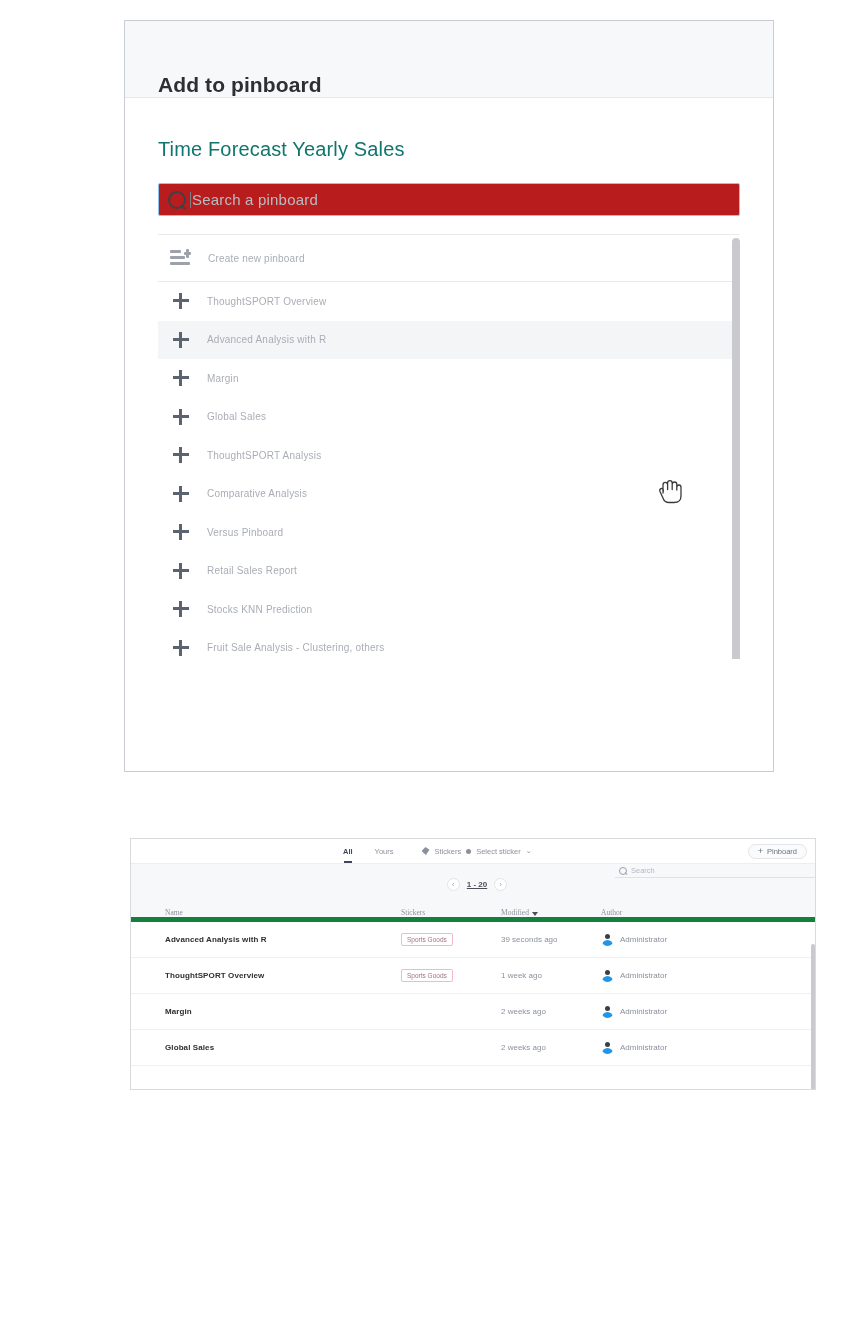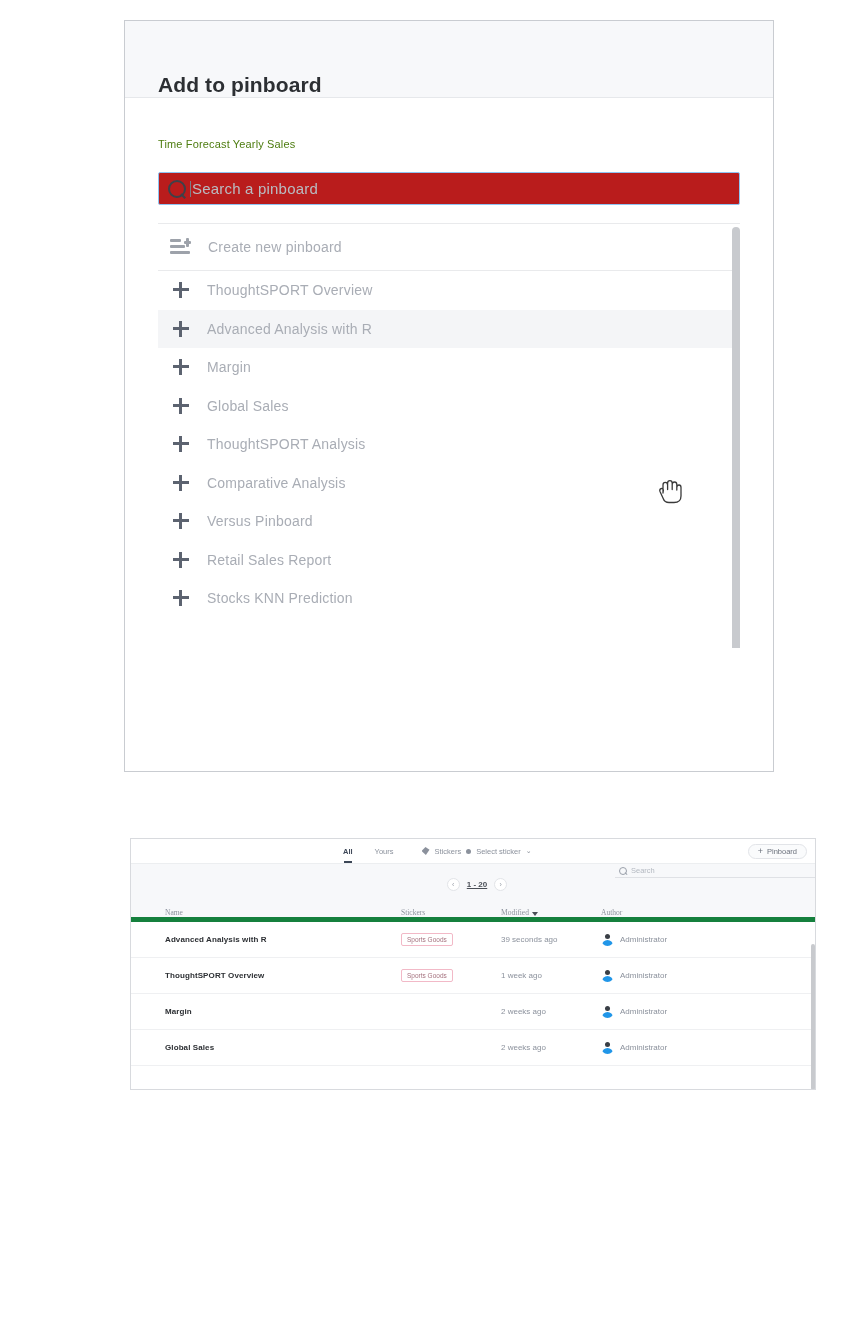--- a/index.html
+++ b/index.html
@@ -39,8 +39,8 @@
   }
   .obj-name {
     margin-top: 40px;
-    font-size: 11px;
-    color: #4d7c0f;
+    font-size: 20px;
+    color: #0f766e;
     letter-spacing: 0.15px;
   }
 

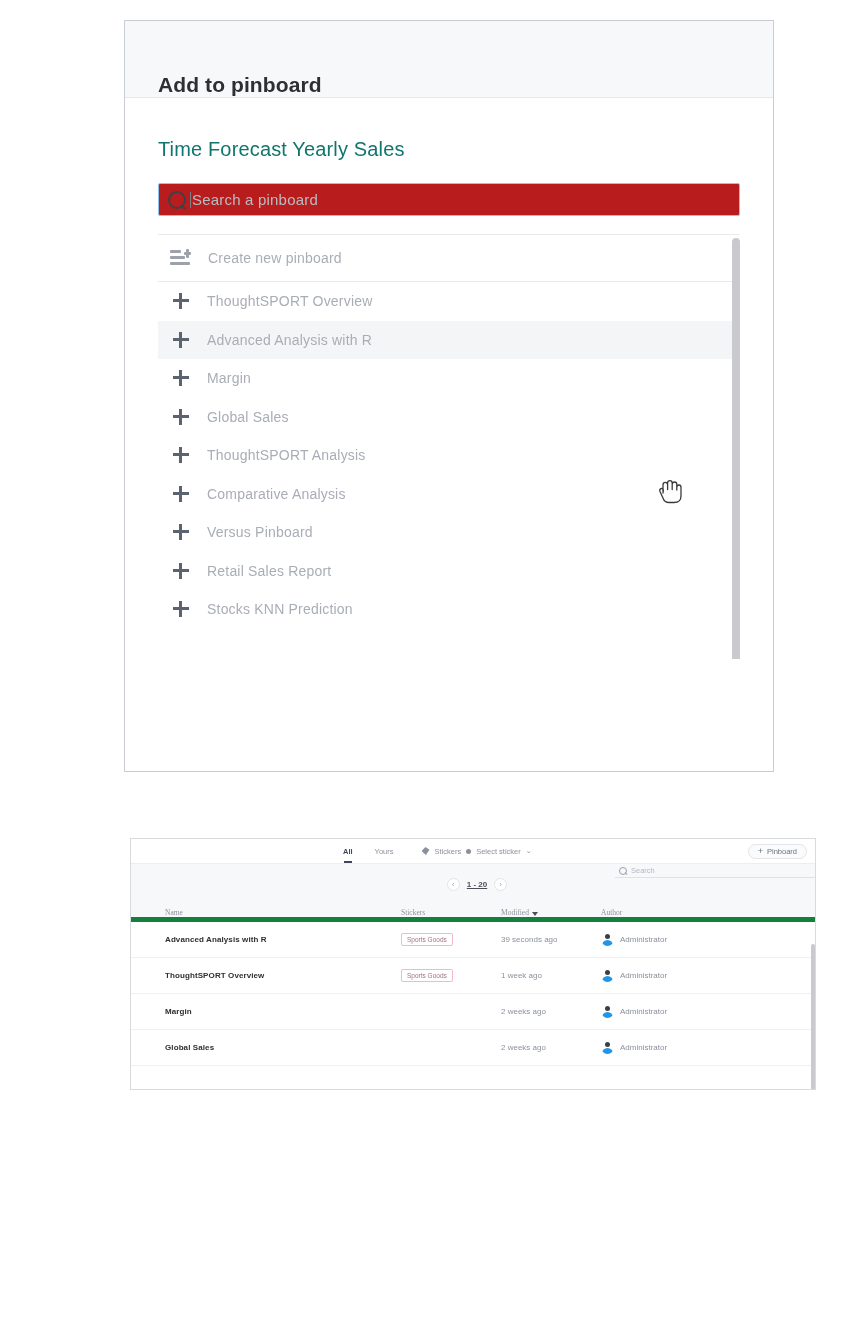--- a/index.html
+++ b/index.html
@@ -102,7 +102,7 @@
     display: flex; align-items: center;
     padding-left: 4px;
     color: #a9adb5;
-    font-size: 14px;
+    font-size: 10px;
     letter-spacing: 0.2px;
   }
   .row.create {

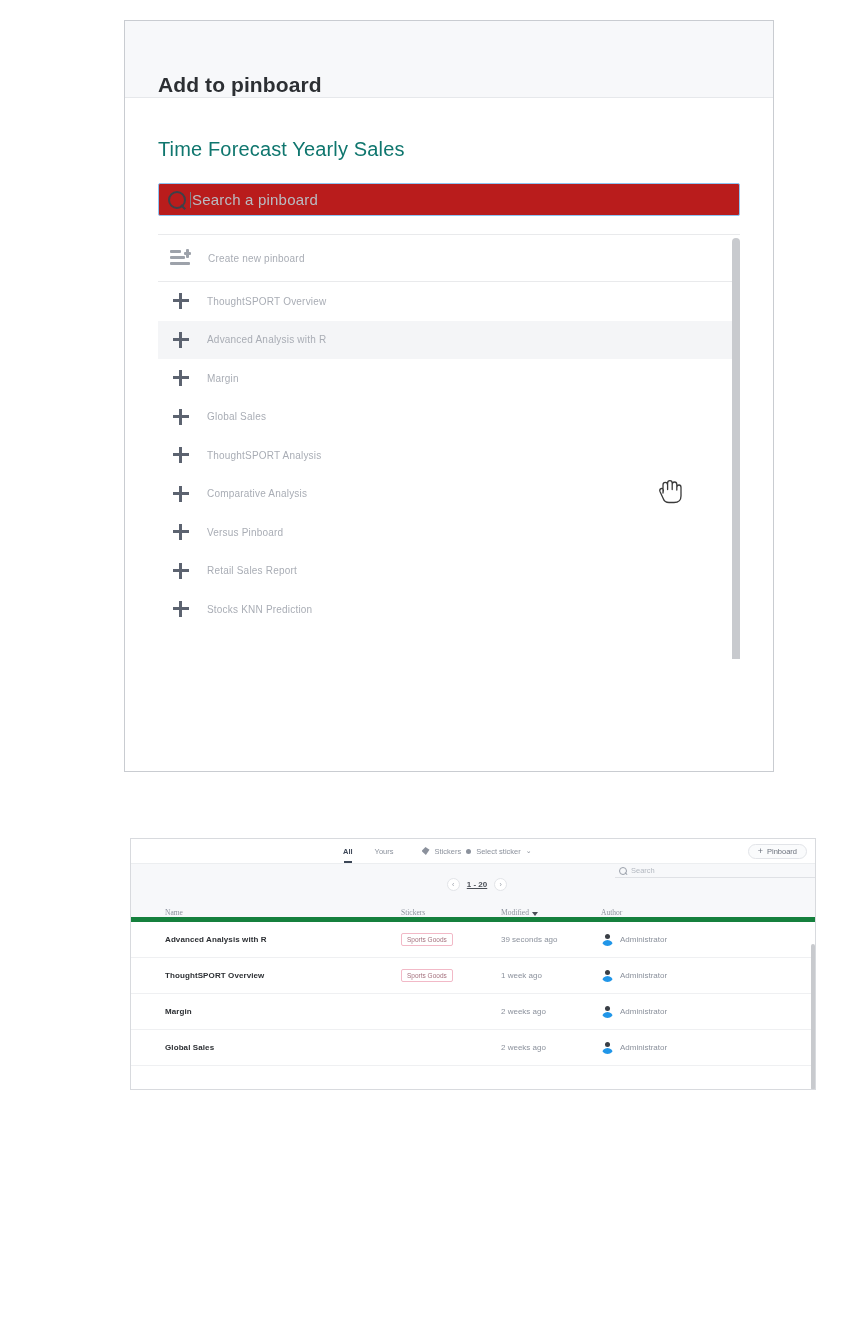--- a/index.html
+++ b/index.html
@@ -510,6 +510,13 @@
         <span class="row-label">Stocks KNN Prediction</span>
       </div>
 
+      <div class="row">
+        <span class="plus-icon">
+            <i class="v"></i>
+            <i class="h"></i>
+          </span>
+        <span class="row-label">Fruit Sale Analysis - Clustering, others</span>
+      </div>
 
       <div class="list-scrollbar">
         <div class="thumb"></div>

